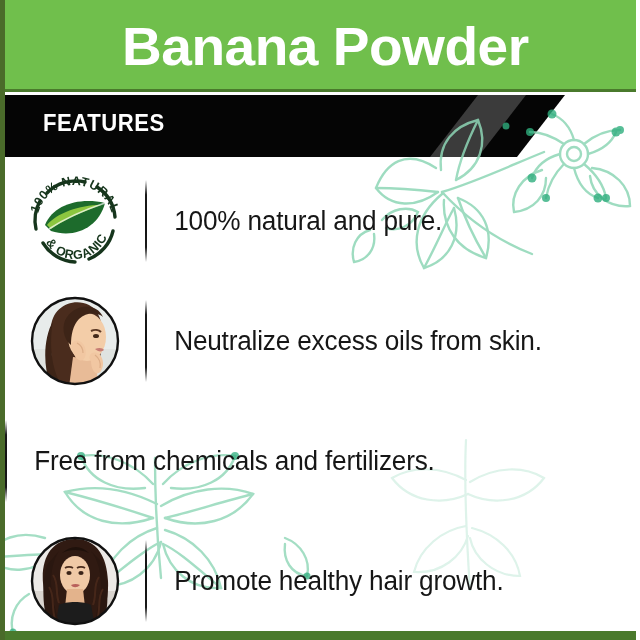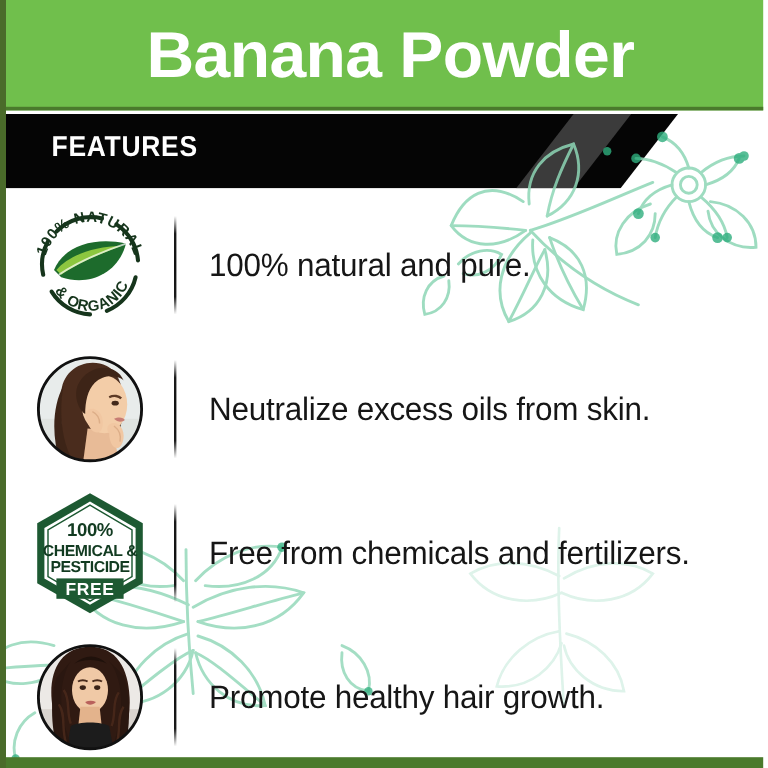--- a/index.html
+++ b/index.html
@@ -324,20 +324,6 @@
   </div>
 
   <div class="feature-row row2">
-    <div class="icon-cell">
-      <svg class="badge-svg" width="104" height="104" viewBox="0 0 104 104">
-        <polygon points="52,2 96,27 96,77 52,102 8,77 8,27" fill="#1d5932"></polygon>
-        <polygon points="52,9 90,31 90,73 52,95 14,73 14,31" fill="#ffffff"></polygon>
-        <polygon points="52,12 87,32.5 87,71.5 52,92 17,71.5 17,32.5" fill="#ffffff" stroke="#1d5932" stroke-width="1.2"></polygon>
-        <g font-family="'Liberation Sans',sans-serif" font-weight="700" fill="#123b21" text-anchor="middle">
-          <text x="52" y="38" font-size="15.5" letter-spacing="-0.3">100%</text>
-          <text x="52" y="54" font-size="13.2" letter-spacing="-0.4">CHEMICAL &amp;</text>
-          <text x="52" y="68" font-size="13.2" letter-spacing="-0.4">PESTICIDE</text>
-        </g>
-        <rect x="24" y="73" width="56" height="17" fill="#1d5932"></rect>
-        <text x="52" y="86.5" font-family="'Liberation Sans',sans-serif" font-size="14.5" font-weight="700" fill="#ffffff" text-anchor="middle" letter-spacing="0.5">FREE</text>
-      </svg>
-    </div>
     <div class="divider"></div>
     <div class="text-cell">Free from chemicals and fertilizers.</div>
   </div>

